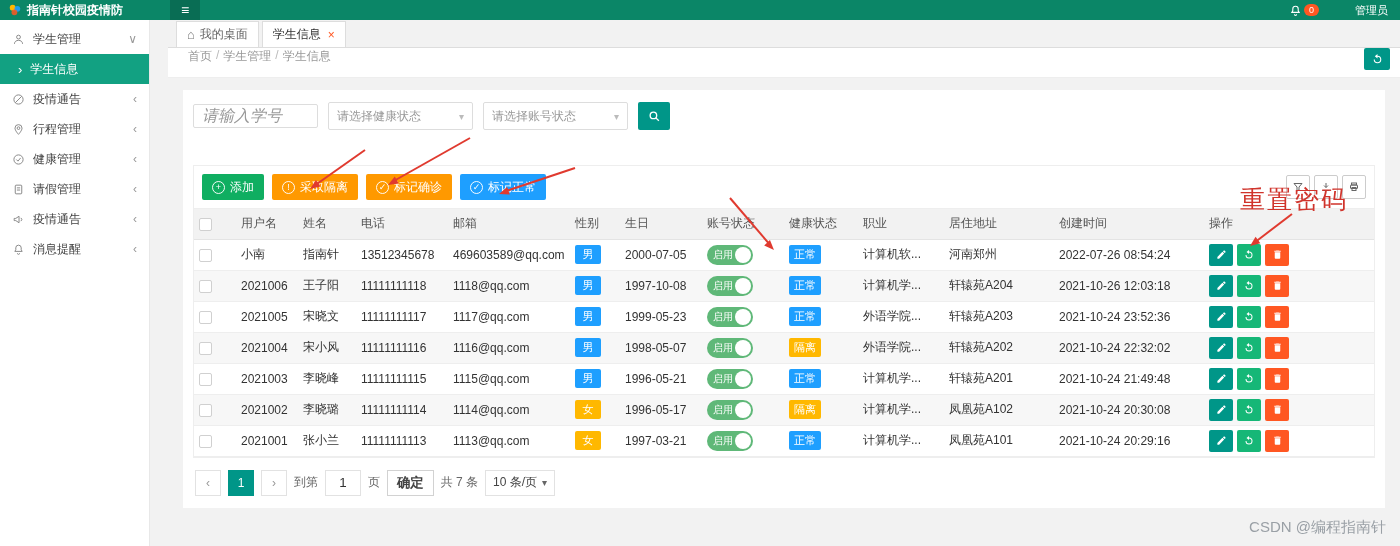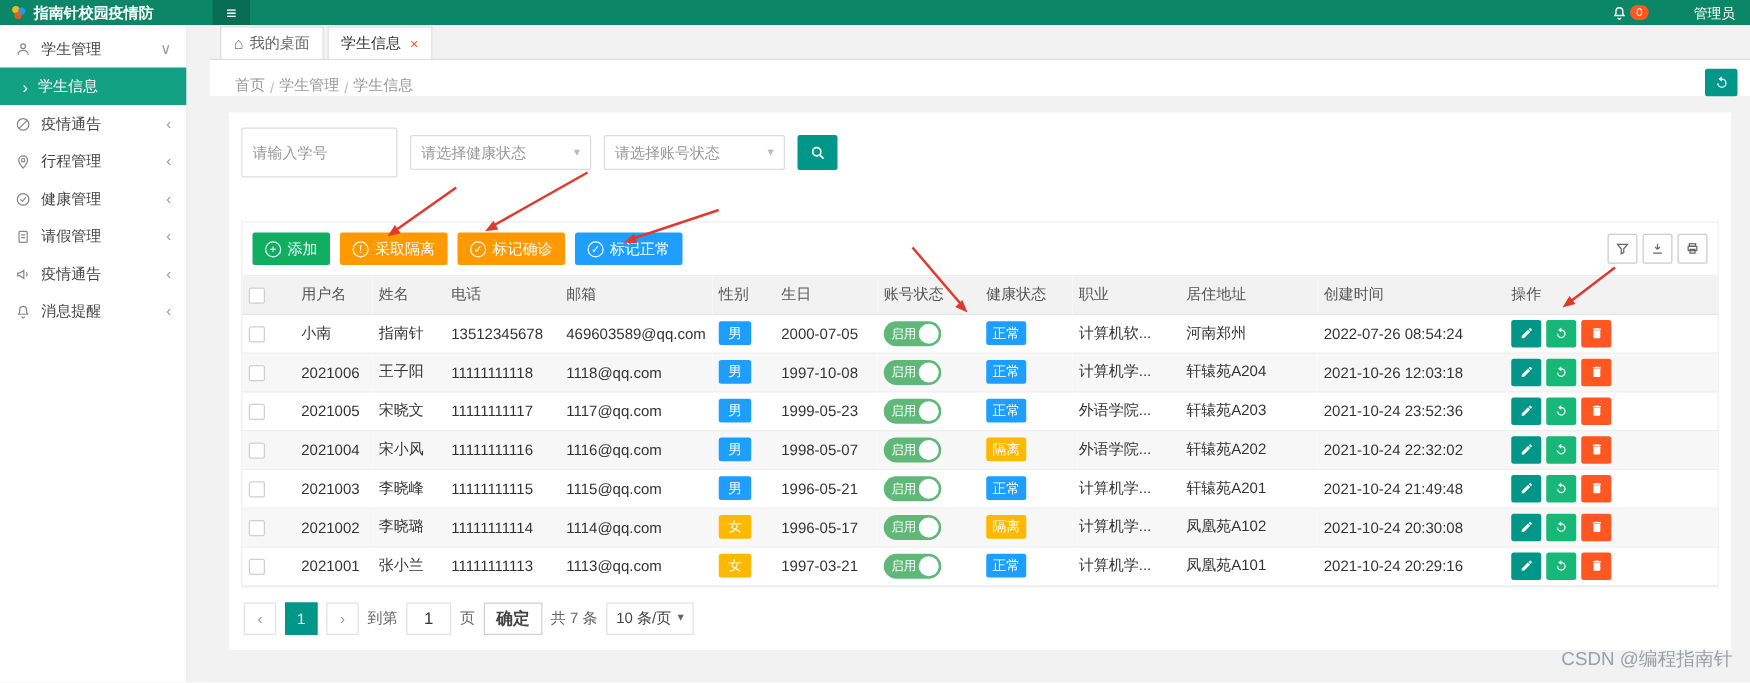--- a/index.html
+++ b/index.html
@@ -36,7 +36,7 @@
   .tab-close { color:#ff5722; font-size:12px; margin-left:2px; }
 
   
-  .crumb-bar { height:30px; background:#fff; display:flex; align-items:flex-end; padding:0 10px 0 16px; color:#999; border-bottom:1px solid #eee; }
+  .crumb-bar { height:30px; background:#fff; display:flex; align-items:flex-start; padding:0 10px 0 16px; color:#999; border-bottom:1px solid #eee; }
   .crumb { color:#999; margin:0 4px; cursor:pointer; }
   .crumb-sep { color:#bbb; }
   .crumb-refresh { margin-left:auto; width:26px; height:22px; background:#009688; color:#fff; border:none; border-radius:2px; display:flex; align-items:center; justify-content:center; cursor:pointer; }

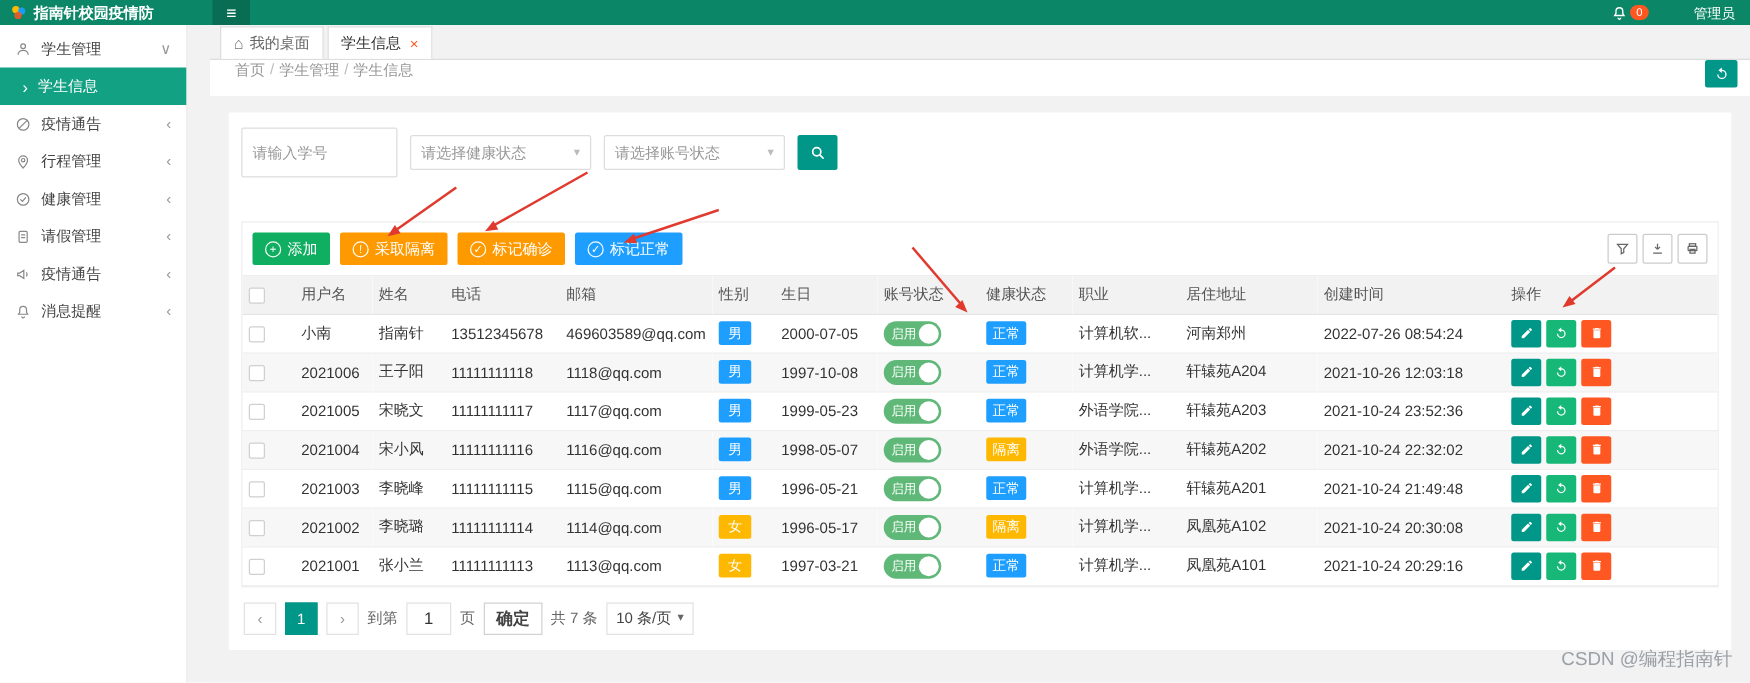--- a/index.html
+++ b/index.html
@@ -46,7 +46,7 @@
   .card { background:#fff; padding:12px 10px; }
 
   .search-row { display:flex; gap:10px; align-items:center; }
-  .inp { height:40px; border:1px solid #ddd; border-radius:2px; padding:0 8px; font-size:12px; color:#333; background:#fff; }
+  .inp { height:24px; border:1px solid #ddd; border-radius:2px; padding:0 8px; font-size:16px; color:#333; background:#fff;font-style:italic; }
   .inp::placeholder { color:#999; }
   .inp-id { width:125px; } .inp-name { width:120px; }
   .sel { width:145px; height:28px; border:1px solid #ddd; border-radius:2px; background:#fff; display:flex; align-items:center; padding:0 8px; color:#999; cursor:pointer; }

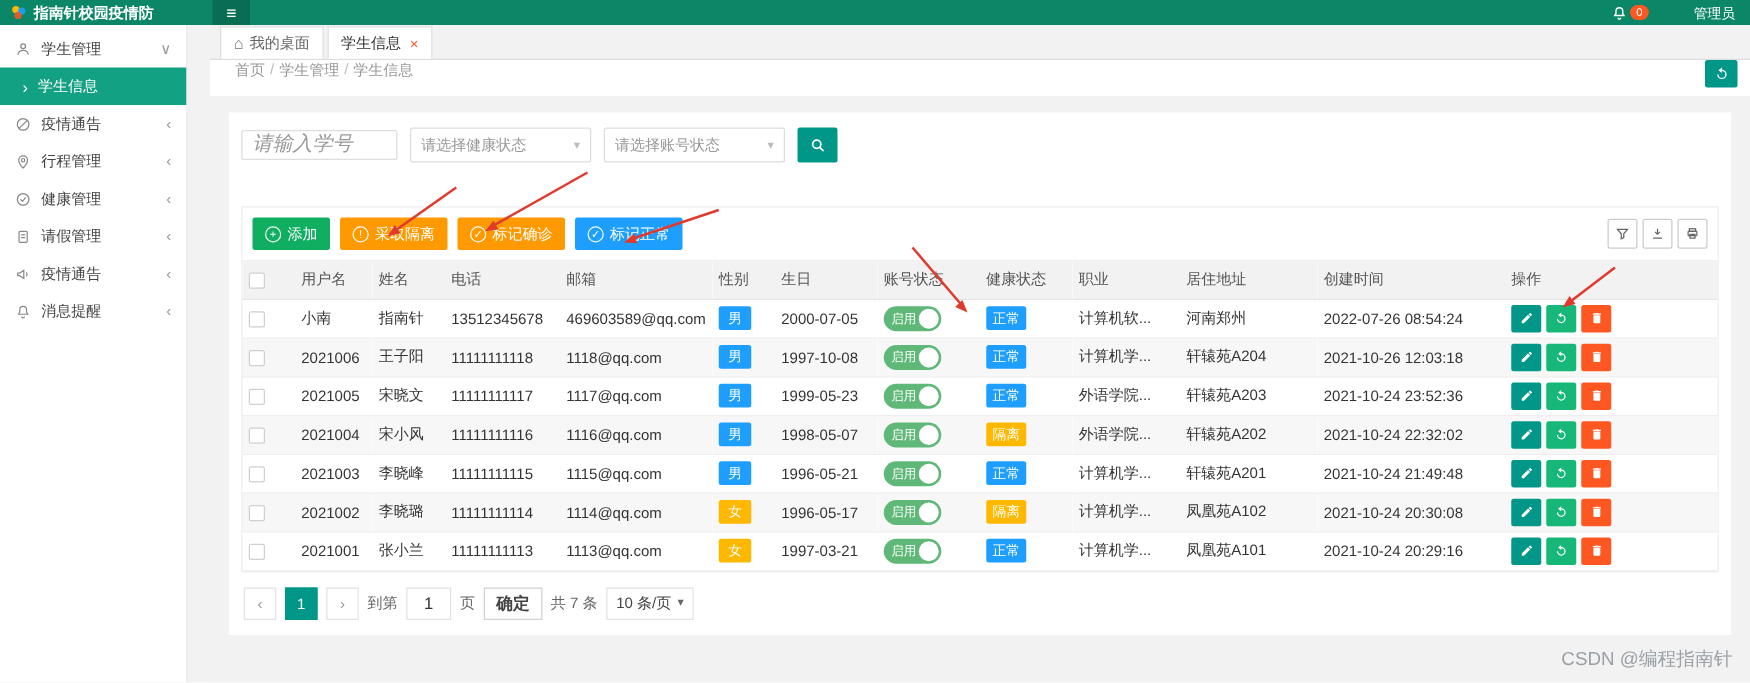--- a/index.html
+++ b/index.html
@@ -558,6 +558,7 @@
     <line class="anno-line" x1="1292" y1="214" x2="1254" y2="243" stroke-width="2" stroke="#e03a2f"></line>
     <polygon class="anno-head" points="0,0 -10,-4 -10,4" transform="translate(1250,246) rotate(143)" fill="#e03a2f"></polygon>
   </svg>
+  <div class="anno-text">重置密码</div>
 
   <div class="watermark">CSDN @编程指南针</div>
 </div>

